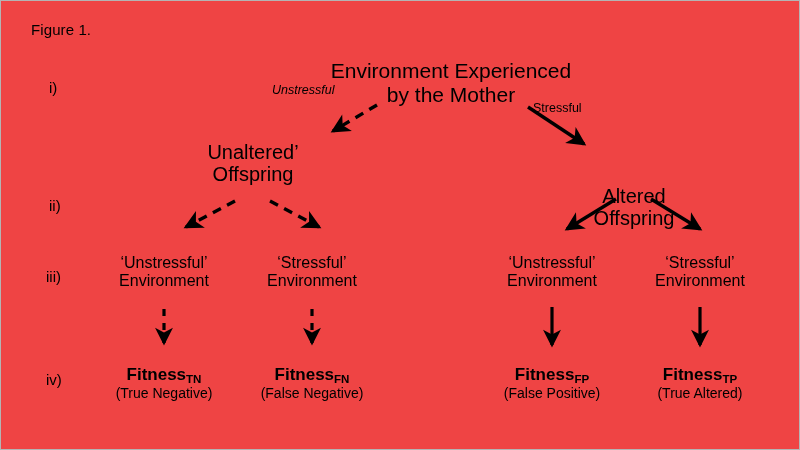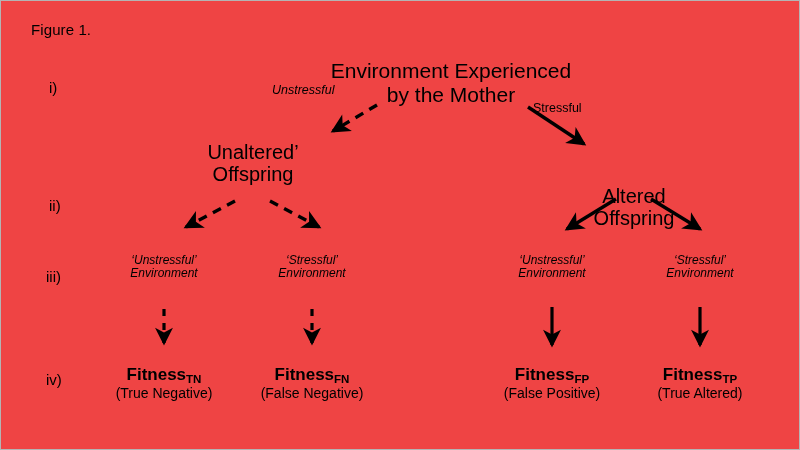--- a/index.html
+++ b/index.html
@@ -49,8 +49,7 @@
     font-size: 20px;
   }
   .node-level3 {
-    font-size: 12px;
-    font-style: italic;
+    font-size: 16px;
   }
 
   

